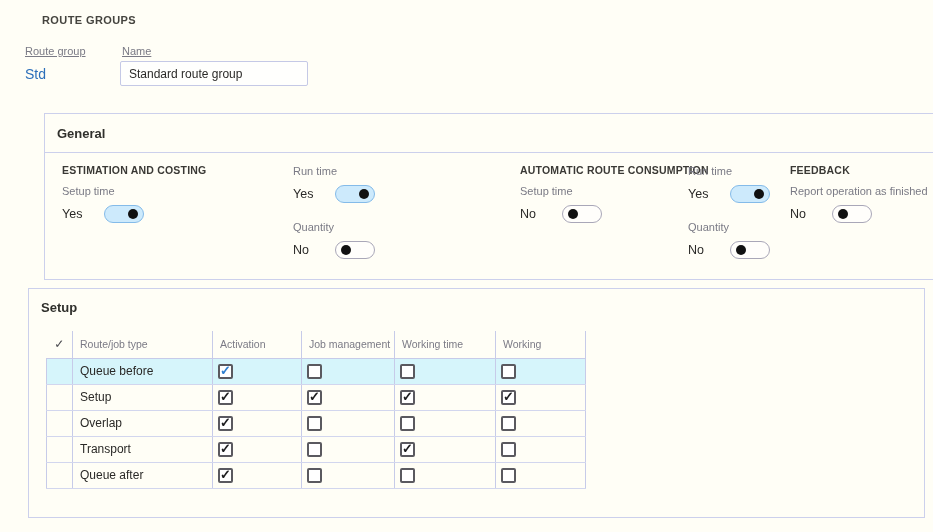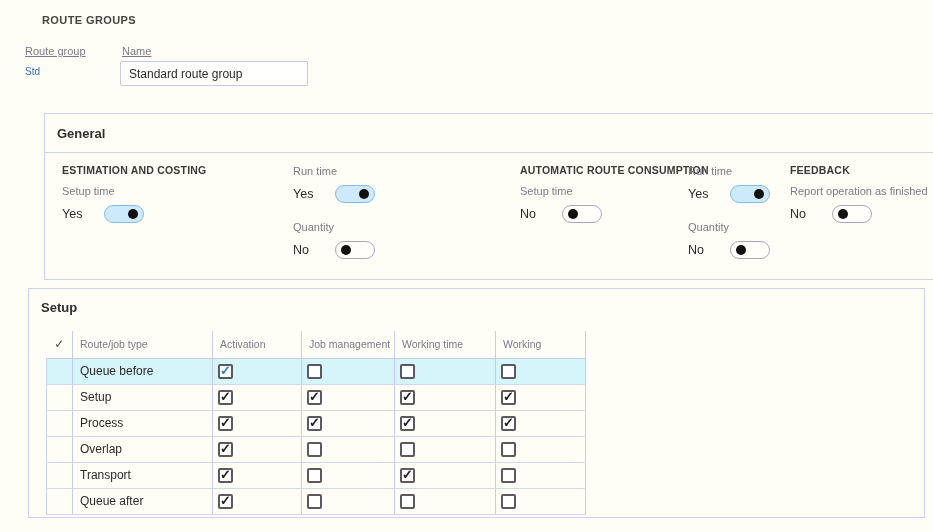--- a/index.html
+++ b/index.html
@@ -32,7 +32,7 @@
   .rec-label.nm{left:122px;top:45px;}
   .rec-value-link{
     position:absolute;left:25px;top:66px;
-    font-size:10px;color:var(--link-blue);cursor:pointer;
+    font-size:14px;color:var(--link-blue);cursor:pointer;
   }
   .name-input{
     position:absolute;left:120px;top:61px;width:188px;height:25px;

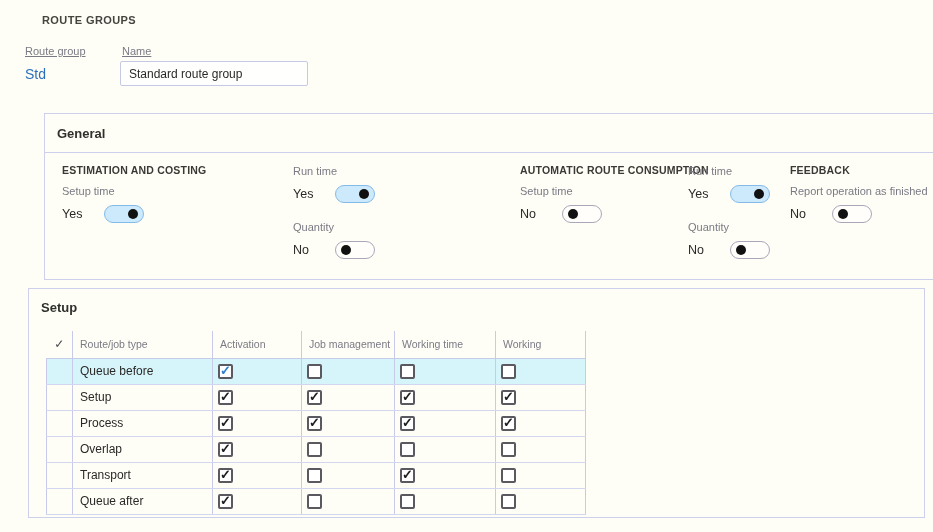--- a/index.html
+++ b/index.html
@@ -258,22 +258,6 @@
         </tr>
         <tr>
           <td class="col-check"></td>
-          <td class="col-type">Process</td>
-          <td class="col-c1">
-            <div class="checkbox checked"></div>
-          </td>
-          <td class="col-c2">
-            <div class="checkbox checked"></div>
-          </td>
-          <td class="col-c3">
-            <div class="checkbox checked"></div>
-          </td>
-          <td class="col-c4">
-            <div class="checkbox checked"></div>
-          </td>
-        </tr>
-        <tr>
-          <td class="col-check"></td>
           <td class="col-type">Overlap</td>
           <td class="col-c1">
             <div class="checkbox checked"></div>

